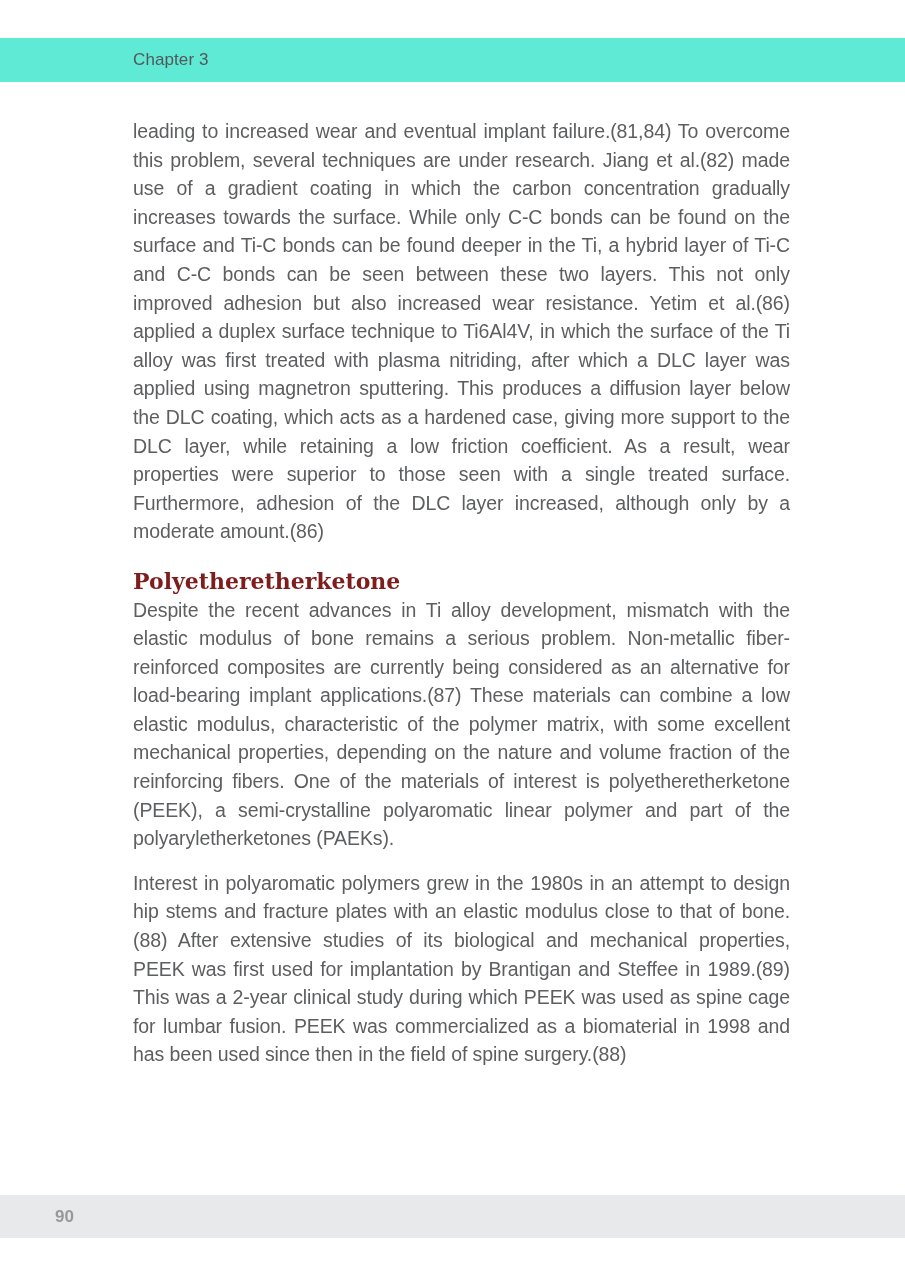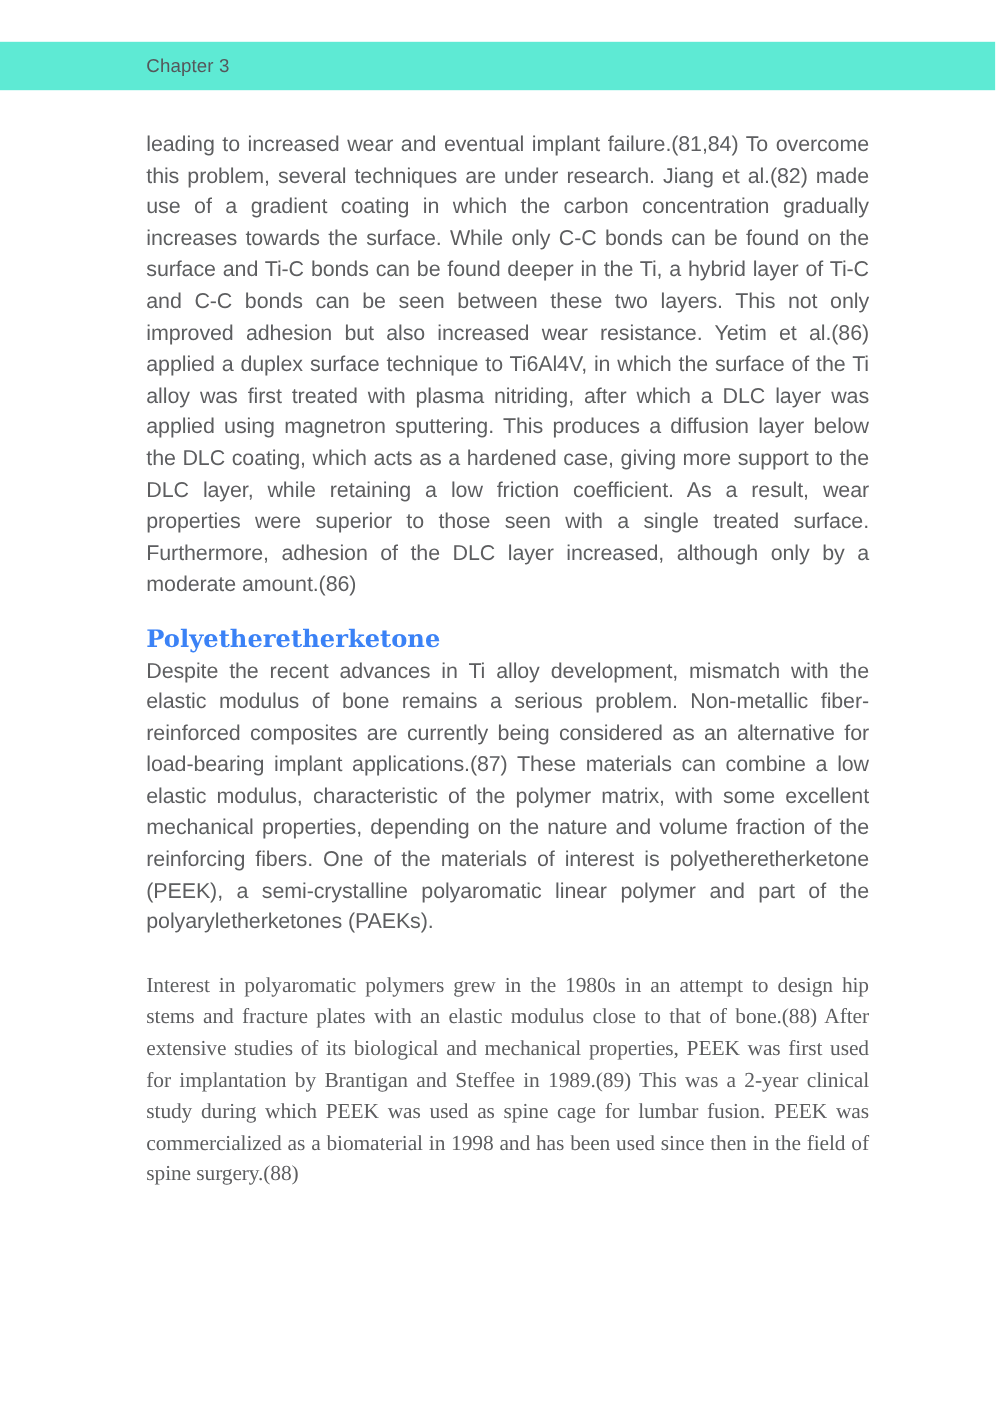--- a/index.html
+++ b/index.html
@@ -59,7 +59,7 @@
     font-weight: bold;
     font-size: 22px;
     line-height: 28.6px;
-    color: #3b82f6;
+    color: #7f1d1d;
     letter-spacing: 0;
     text-align: left;
   }

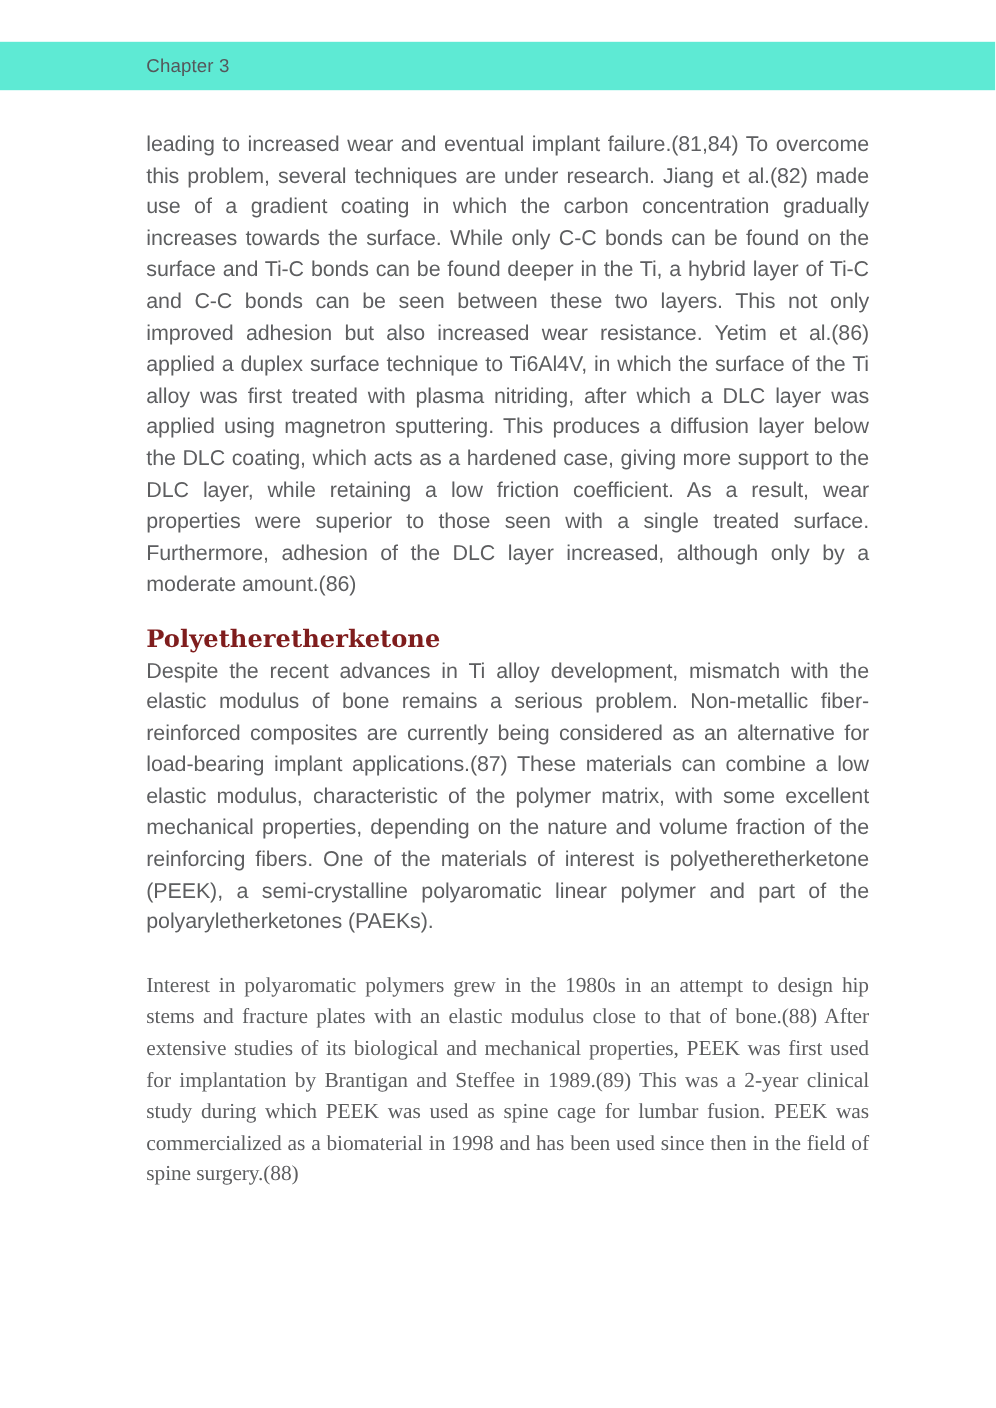--- a/index.html
+++ b/index.html
@@ -50,8 +50,7 @@
     margin: 0;
   }
   .content .para-gap {
-    margin-top: 30px;
-    font-family: Liberation Serif, serif;
+    margin-top: 16px;
   }
   .content h2.section-heading {
     margin: 21px 0 0 0;

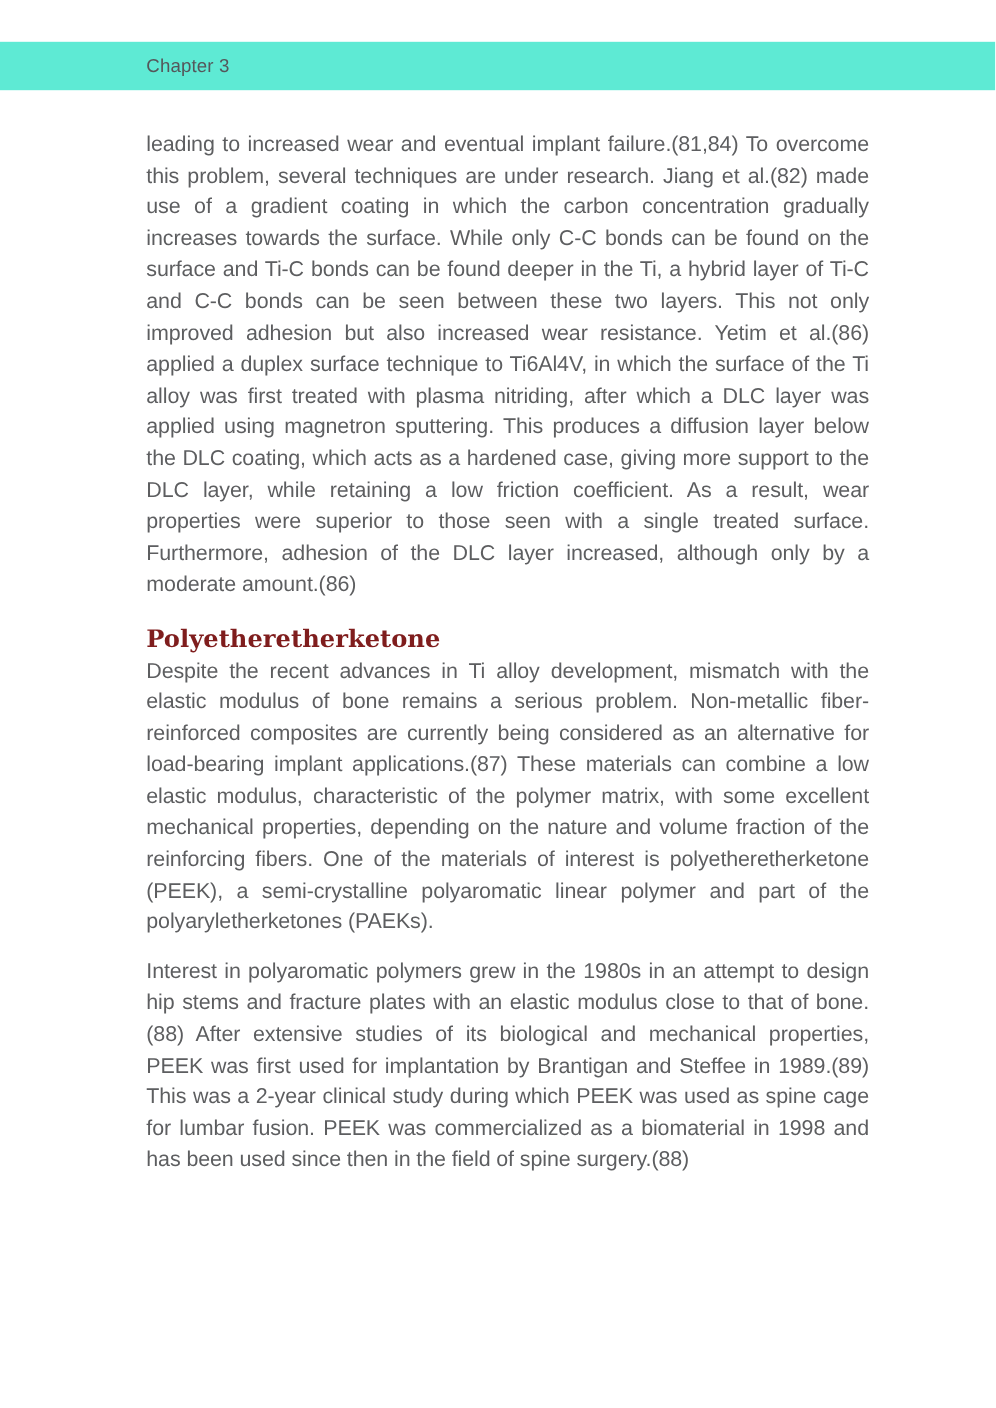--- a/index.html
+++ b/index.html
@@ -100,6 +100,9 @@
     <p class="para-gap">Interest in polyaromatic polymers grew in the 1980s in an attempt to design hip stems and fracture plates with an elastic modulus close to that of bone.(88) After extensive studies of its biological and mechanical properties, PEEK was first used for implantation by Brantigan and Steffee in 1989.(89) This was a 2-year clinical study during which PEEK was used as spine cage for lumbar fusion. PEEK was commercialized as a biomaterial in 1998 and has been used since then in the field of spine surgery.(88)</p>
   </div>
 
+  <div class="footer-bar">
+    <span class="page-number">90</span>
+  </div>
 
 </div>
 

